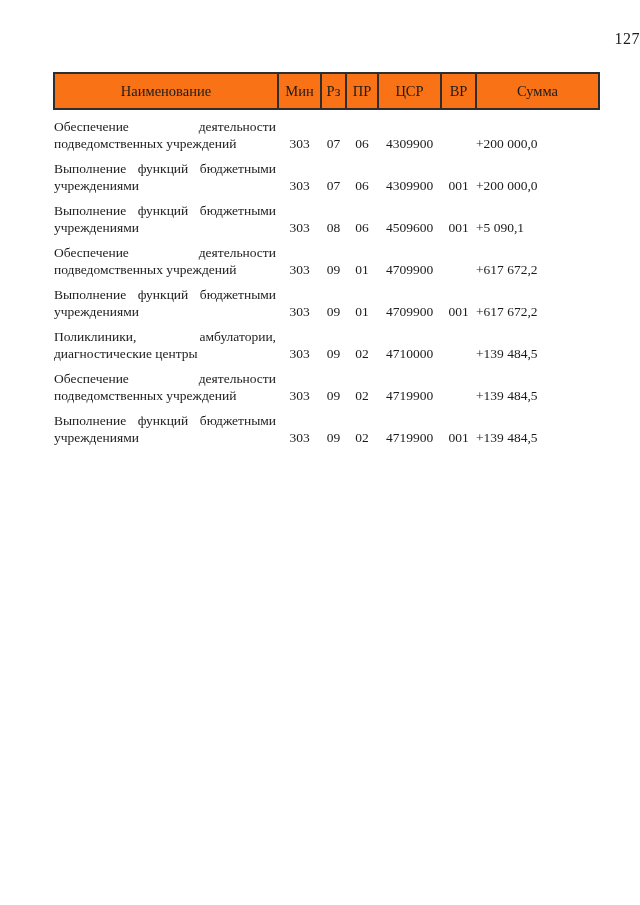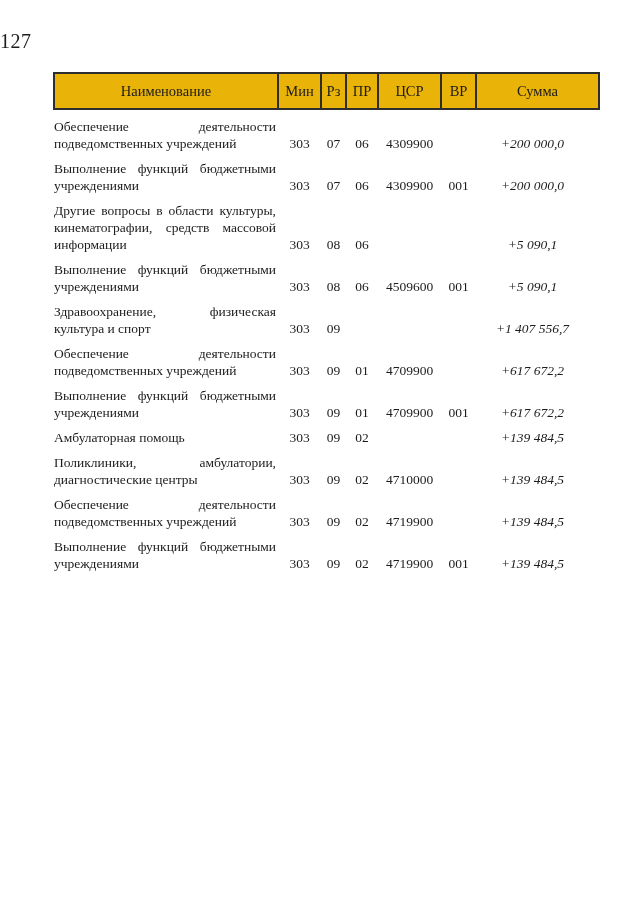--- a/index.html
+++ b/index.html
@@ -21,8 +21,8 @@
     top: 30px;
     left: 0;
     right: 0;
-    text-align: left;
-    font-size: 20px;
+    text-align: right;
+    font-size: 16px;
     letter-spacing: 0.5px;
   }
   table.budget {

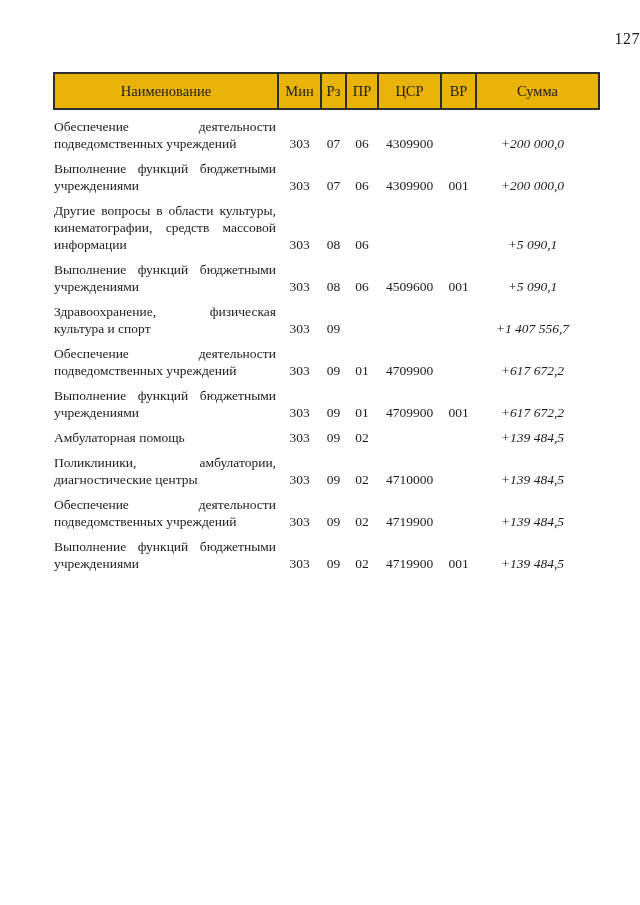--- a/index.html
+++ b/index.html
@@ -50,7 +50,7 @@
     text-align: center;
     vertical-align: middle;
     padding: 0 2px;
-    background: #eab308;
+    background: #f97316;
   }
 
   tbody td {

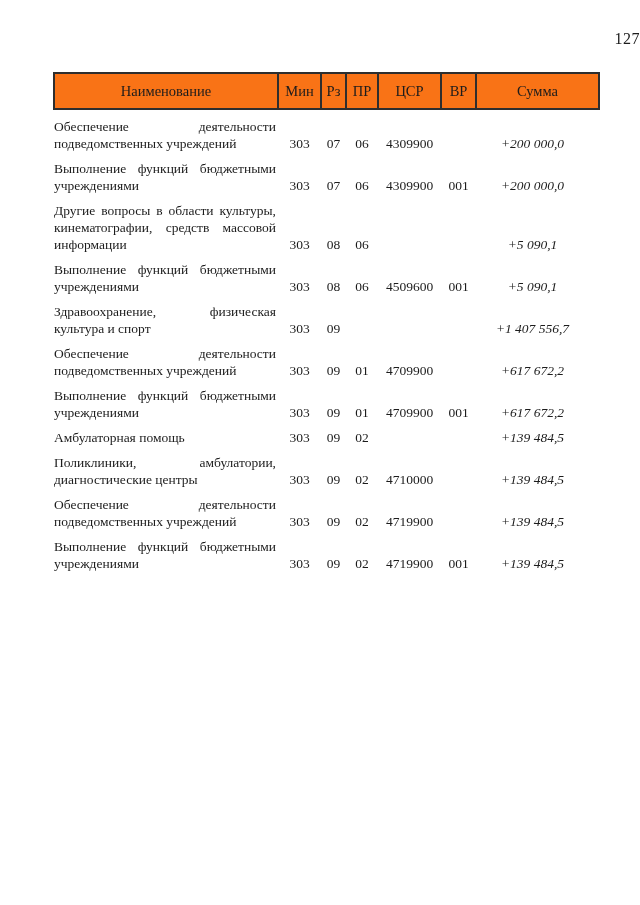--- a/index.html
+++ b/index.html
@@ -69,10 +69,9 @@
     font-variant-numeric: lining-nums;
   }
   tbody td.sum {
-    text-align: center;
+    text-align: left;
     padding-right: 10px;
     white-space: nowrap;
-    font-style: italic;
   }
 </style>
 </head>

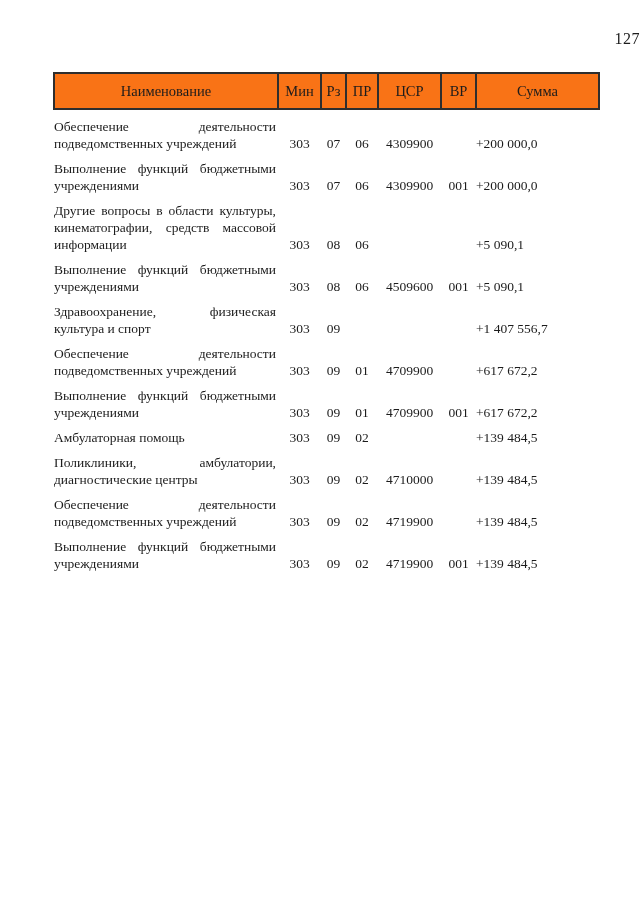--- a/index.html
+++ b/index.html
@@ -122,15 +122,6 @@
         <td class="sum">+200 000,0</td>
       </tr>
       <tr>
-        <td class="name">Другие вопросы в области культуры, кинематографии, средств массовой информации</td>
-        <td class="num">303</td>
-        <td class="num">08</td>
-        <td class="num">06</td>
-        <td class="num"></td>
-        <td class="num"></td>
-        <td class="sum">+5 090,1</td>
-      </tr>
-      <tr>
         <td class="name">Выполнение функций бюджетными учреждениями</td>
         <td class="num">303</td>
         <td class="num">08</td>

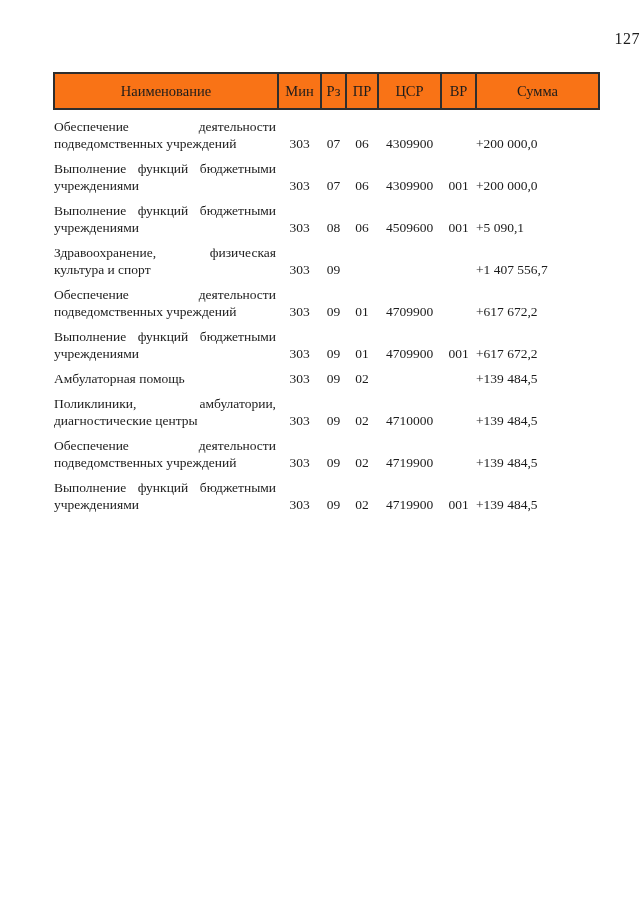--- a/index.html
+++ b/index.html
@@ -131,15 +131,6 @@
         <td class="sum">+5 090,1</td>
       </tr>
       <tr>
-        <td class="name">Здравоохранение, физическая культура и спорт</td>
-        <td class="num">303</td>
-        <td class="num">09</td>
-        <td class="num"></td>
-        <td class="num"></td>
-        <td class="num"></td>
-        <td class="sum">+1 407 556,7</td>
-      </tr>
-      <tr>
         <td class="name">Обеспечение деятельности подведомственных учреждений</td>
         <td class="num">303</td>
         <td class="num">09</td>

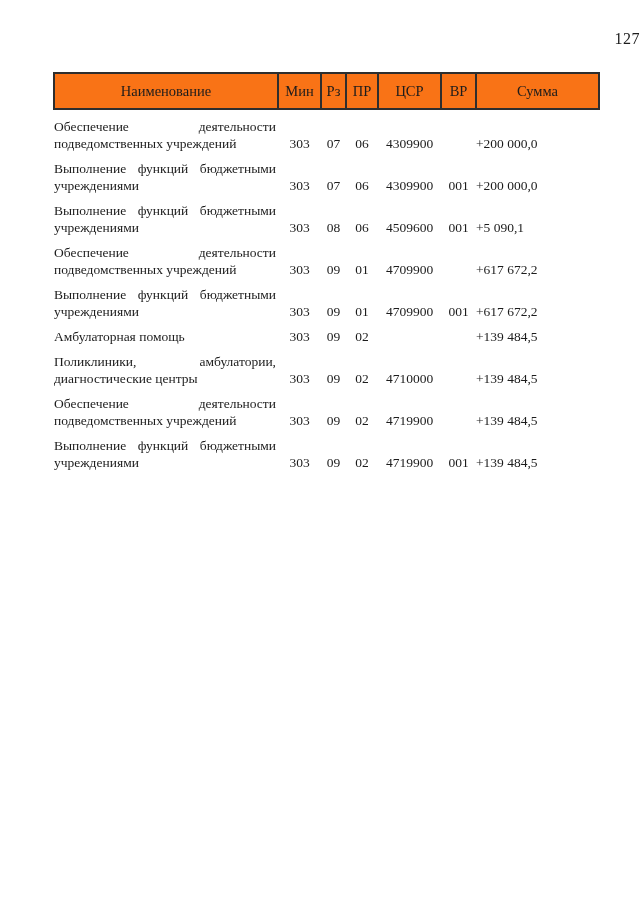--- a/index.html
+++ b/index.html
@@ -149,15 +149,6 @@
         <td class="sum">+617 672,2</td>
       </tr>
       <tr>
-        <td class="name">Амбулаторная помощь</td>
-        <td class="num">303</td>
-        <td class="num">09</td>
-        <td class="num">02</td>
-        <td class="num"></td>
-        <td class="num"></td>
-        <td class="sum">+139 484,5</td>
-      </tr>
-      <tr>
         <td class="name">Поликлиники, амбулатории, диагностические центры</td>
         <td class="num">303</td>
         <td class="num">09</td>

